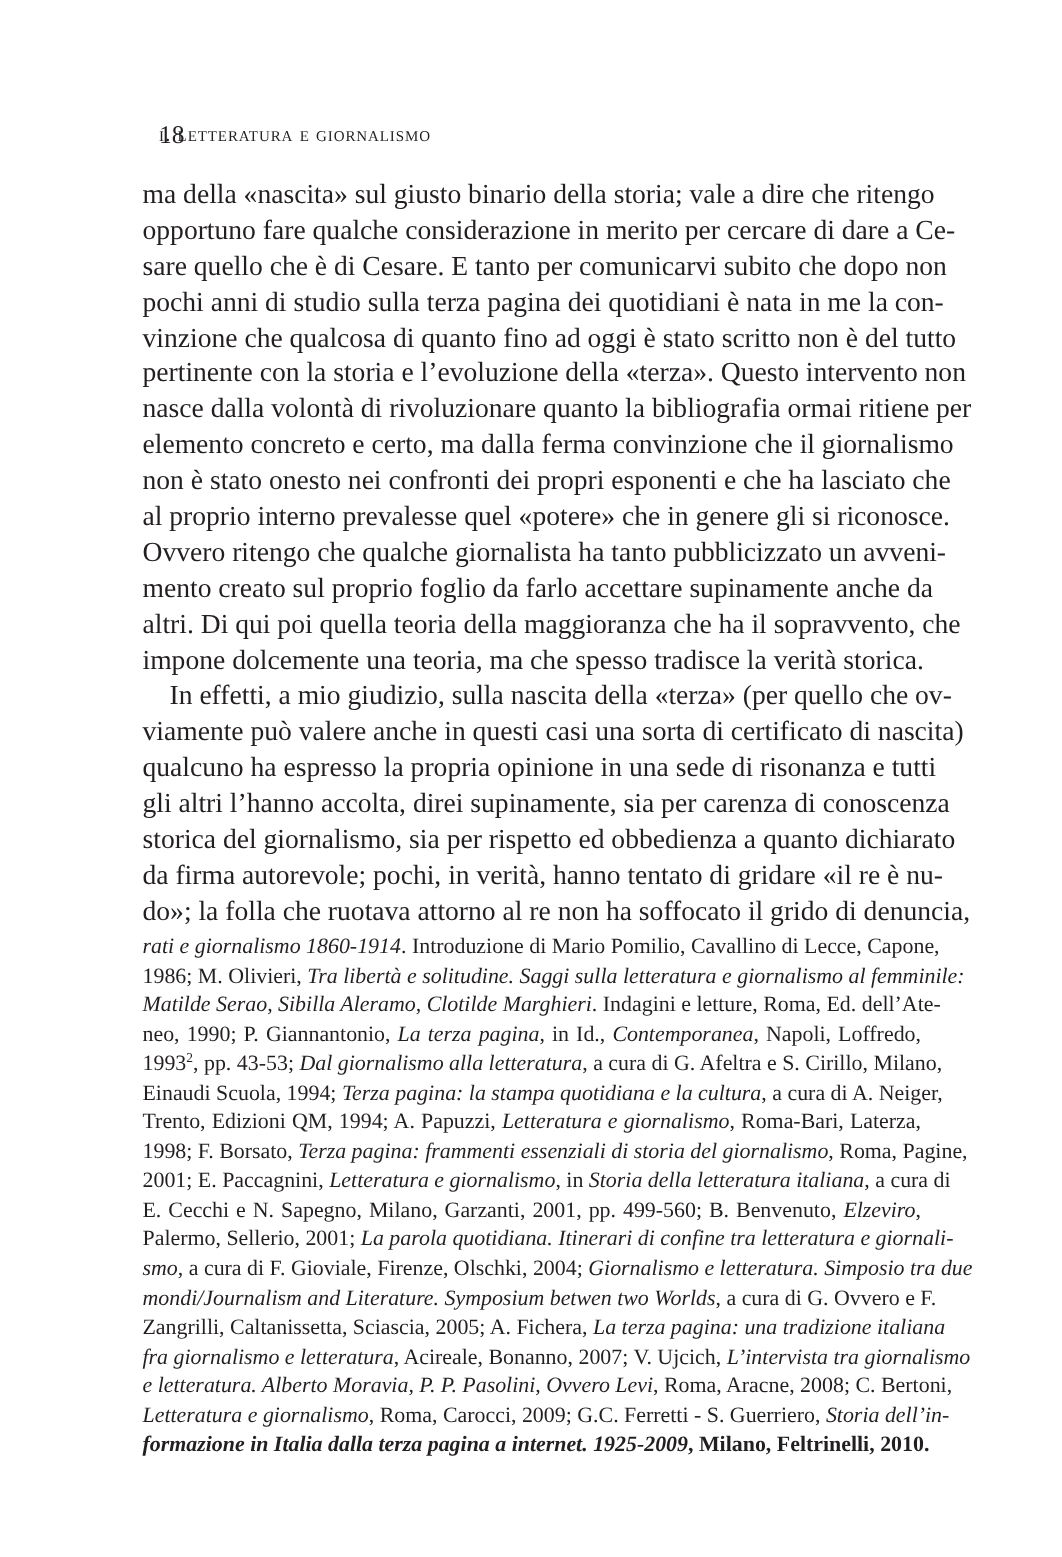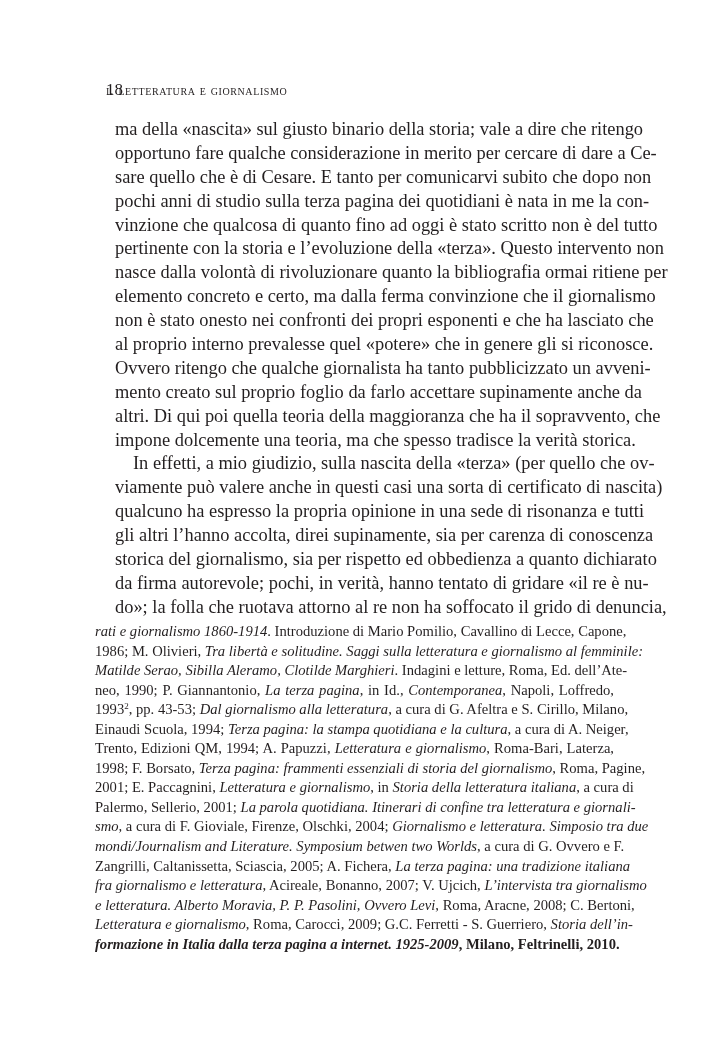--- a/index.html
+++ b/index.html
@@ -11,7 +11,7 @@
                   font-variant: small-caps; font-size: 14.5px; letter-spacing: 0.6px; }
   .body-text { position: absolute; top: 118px; left: 95px; width: 519px; }
   .line { display: block; height: 23.9px; line-height: 23.9px; font-size: 18.4px;
-          text-align: justify; text-align-last: justify; white-space: nowrap; overflow: visible; margin-left: 20px; }
+          text-align: justify; text-align-last: justify; white-space: nowrap; overflow: visible; }
   .line.last { text-align-last: left; }
   .line.indent { text-indent: 18px; }
   .footnotes { position: absolute; top: 622px; left: 95px; width: 519px; }

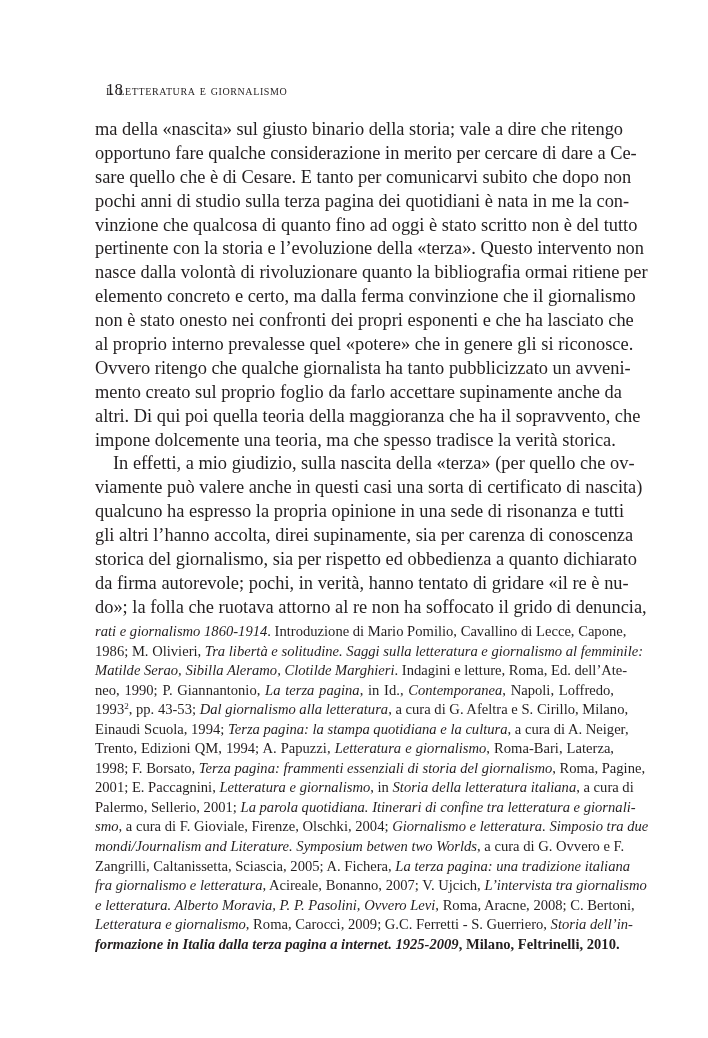--- a/index.html
+++ b/index.html
@@ -63,6 +63,7 @@
     <span class="fline"><span>Trento, Edizioni QM, 1994; A. Papuzzi, </span><i>Letteratura e giornalismo</i><span>, Roma-Bari, Laterza,</span></span>
     <span class="fline"><span>1998; F. Borsato, </span><i>Terza pagina: frammenti essenziali di storia del giornalismo</i><span>, Roma, Pagine,</span></span>
     <span class="fline"><span>2001; E. Paccagnini, </span><i>Letteratura e giornalismo</i><span>, in </span><i>Storia della letteratura italiana</i><span>, a cura di</span></span>
+    <span class="fline"><span>E. Cecchi e N. Sapegno, Milano, Garzanti, 2001, pp. 499-560; B. Benvenuto, </span><i>Elzeviro</i><span>,</span></span>
     <span class="fline"><span>Palermo, Sellerio, 2001; </span><i>La parola quotidiana. Itinerari di confine tra letteratura e giornali-</i></span>
     <span class="fline"><i>smo,</i><span> a cura di F. Gioviale, Firenze, Olschki, 2004; </span><i>Giornalismo e letteratura. Simposio tra due</i></span>
     <span class="fline"><i>mondi/Journalism and Literature. Symposium betwen two Worlds</i><span>, a cura di G. Ovvero e F.</span></span>

